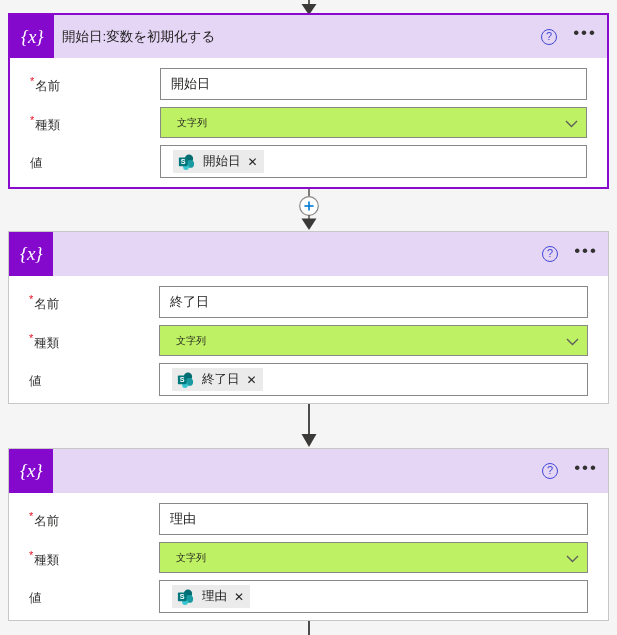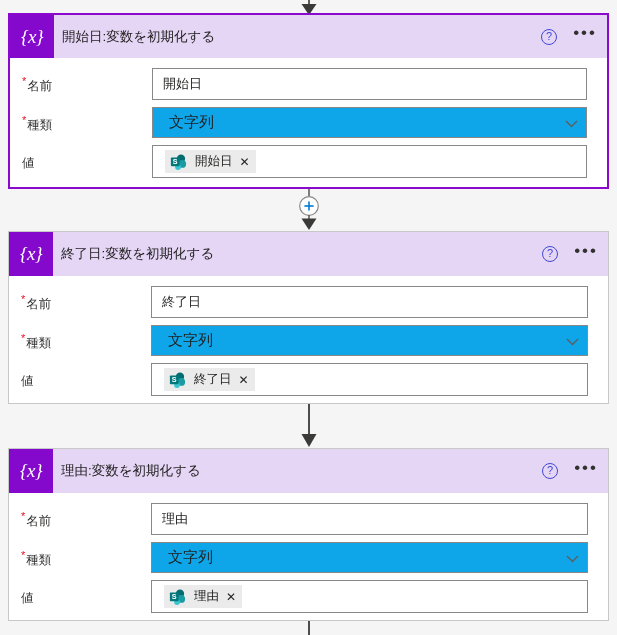--- a/index.html
+++ b/index.html
@@ -107,7 +107,7 @@
   }
 
   
-  .card-body { padding: 10px 20px 16px 12px; }
+  .card-body { padding: 10px 20px 16px 20px; }
   .field-row {
     display: flex;
     align-items: flex-start;

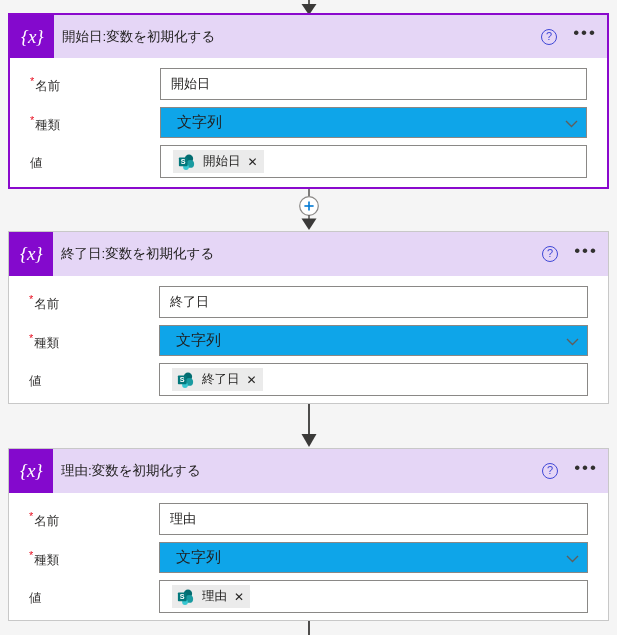--- a/index.html
+++ b/index.html
@@ -147,8 +147,8 @@
     width: 100%;
     height: 31px;
     border: 1px solid #8a8886;
-    background: #0ea5e9;
-    font-size: 15px;
+    background: #bef264;
+    font-size: 10px;
     color: #201f1e;
     padding: 0 30px 0 16px;
     display: flex;

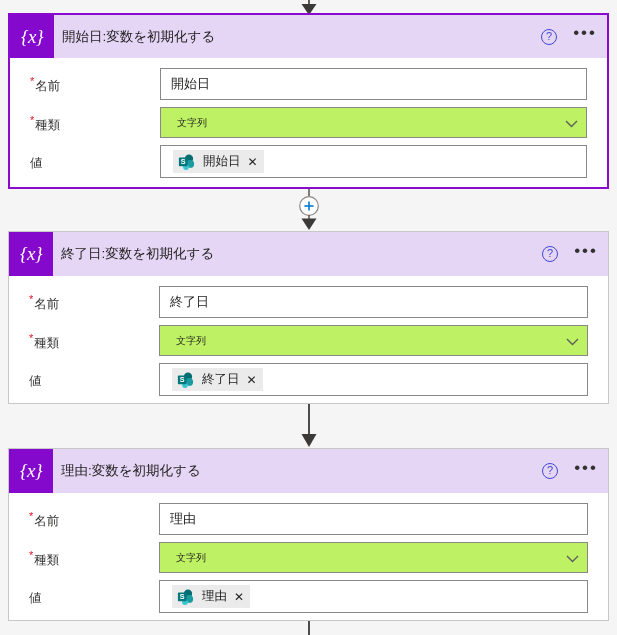--- a/index.html
+++ b/index.html
@@ -283,7 +283,6 @@
   <div class="card" style="top:231px; height:173px;">
     <div class="card-header">
       <div class="op-icon">{x}</div>
-      <div class="card-title">終了日:変数を初期化する</div>
       <div class="header-actions">
         <span class="help-icon">?</span>
         <span class="ellipsis-icon">•••</span>

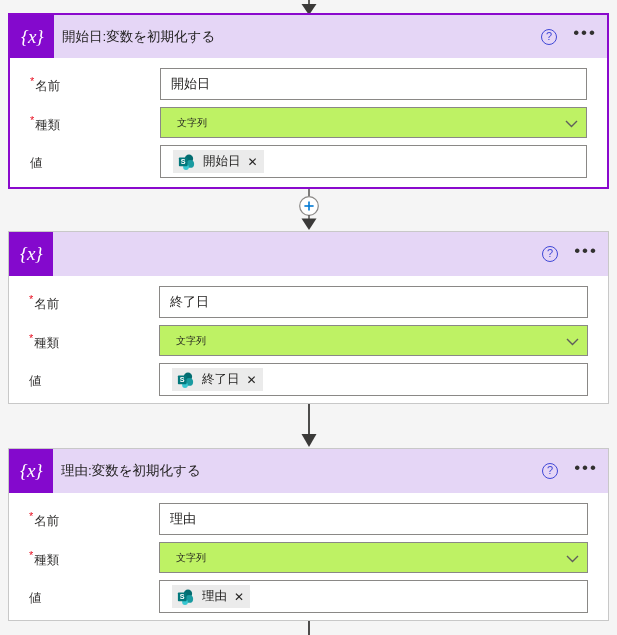--- a/index.html
+++ b/index.html
@@ -349,7 +349,6 @@
   <div class="card" style="top:448px; height:173px;">
     <div class="card-header">
       <div class="op-icon">{x}</div>
-      <div class="card-title">理由:変数を初期化する</div>
       <div class="header-actions">
         <span class="help-icon">?</span>
         <span class="ellipsis-icon">•••</span>

